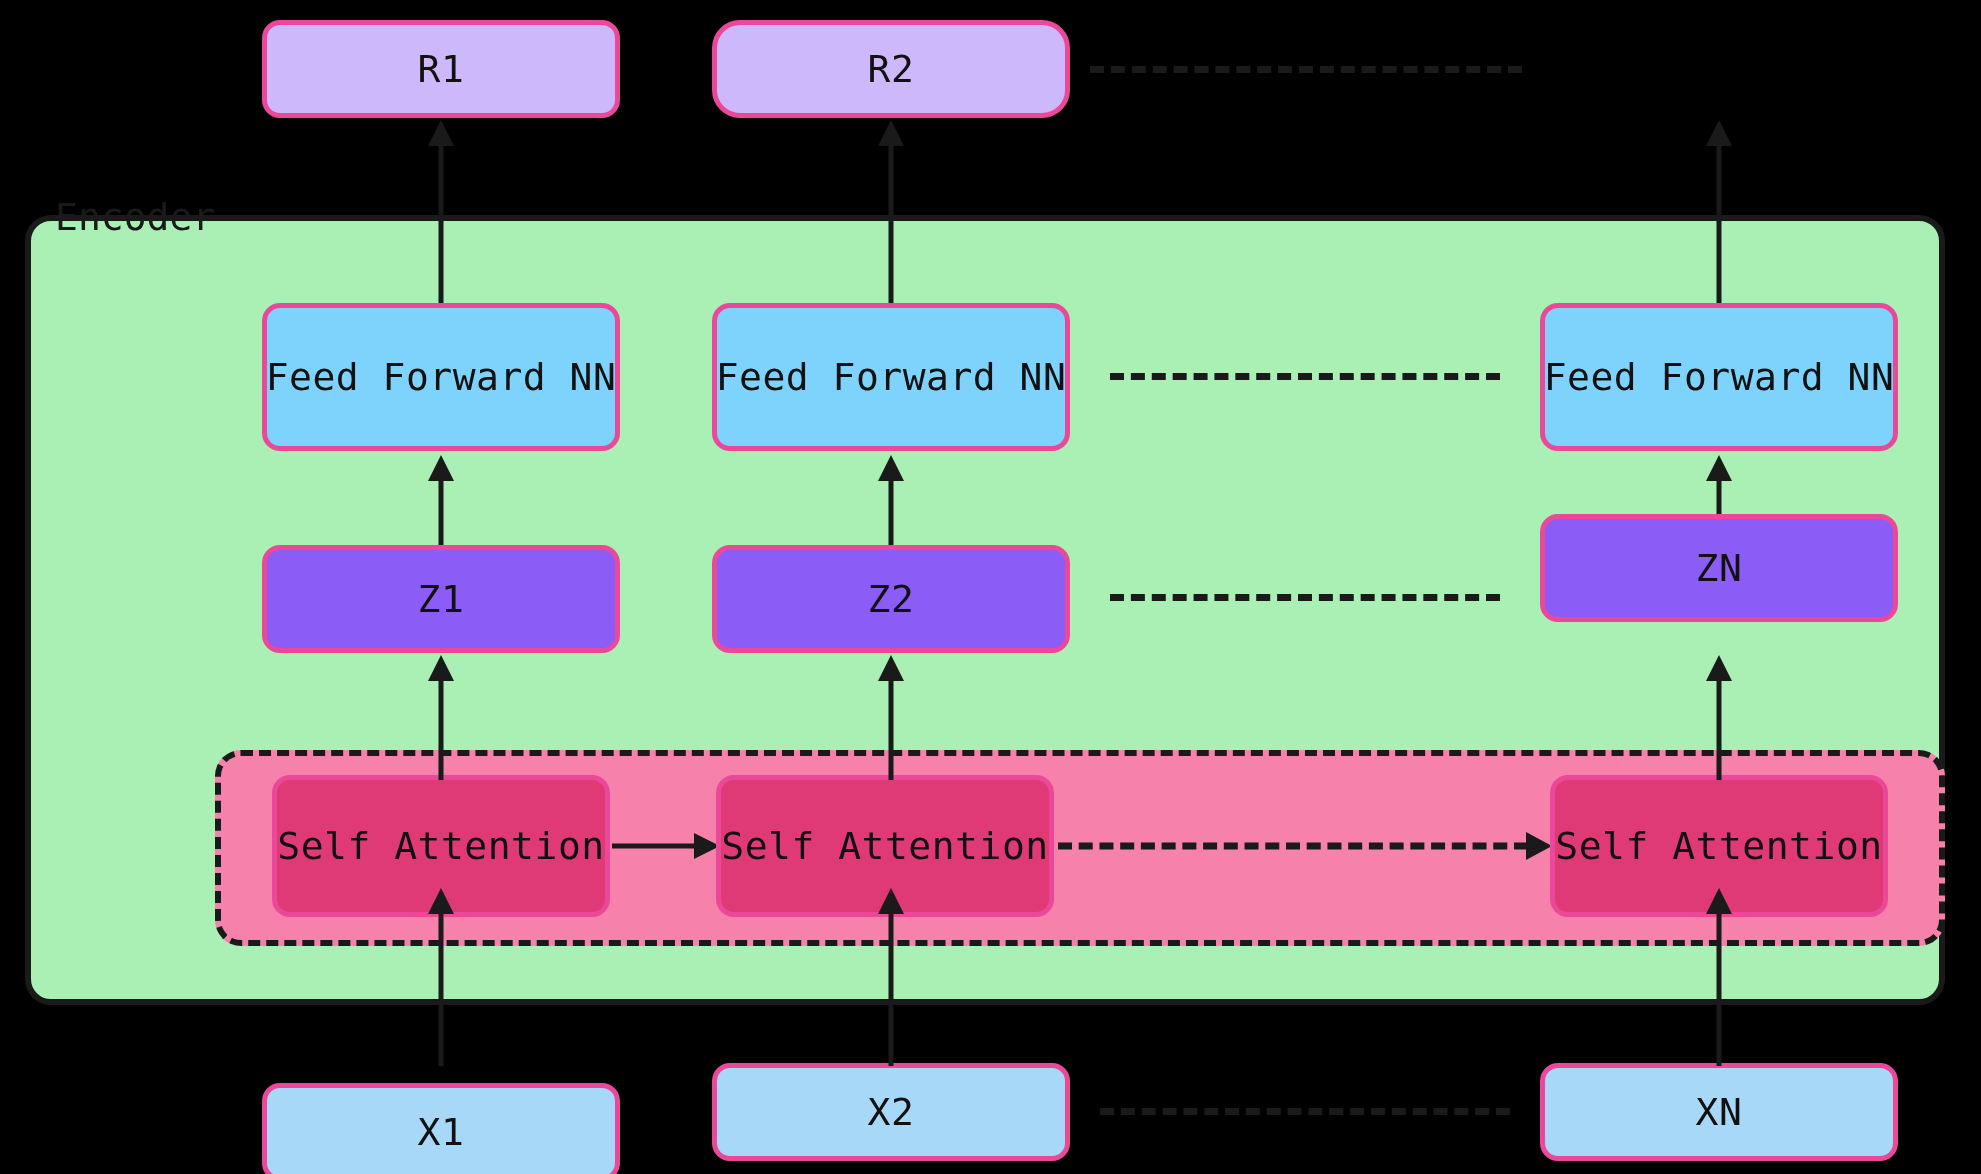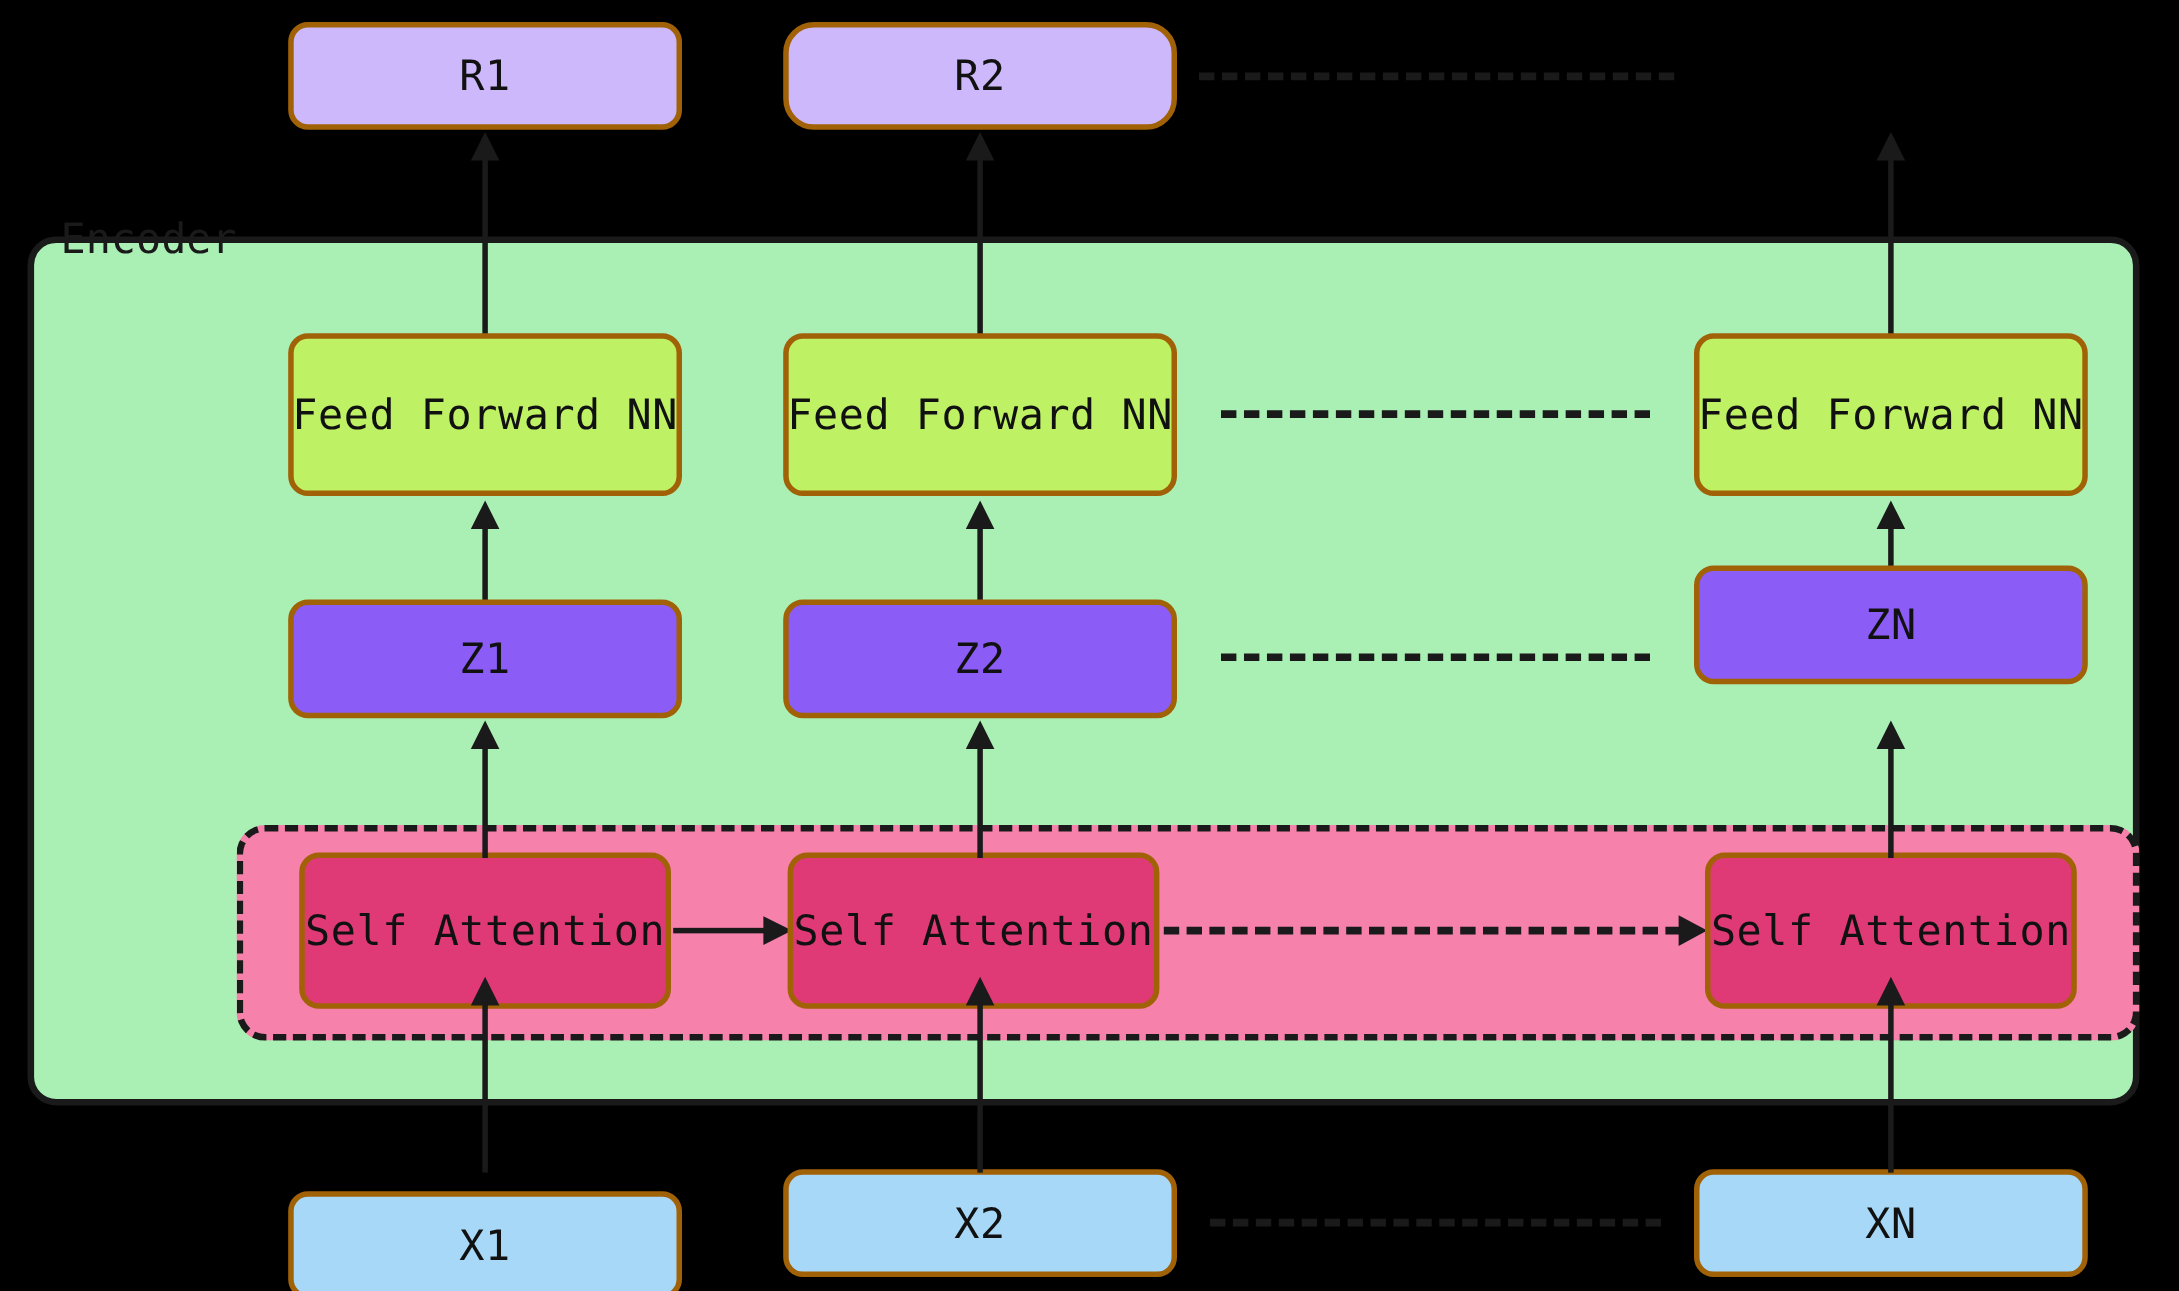--- a/index.html
+++ b/index.html
@@ -23,7 +23,7 @@
   .node {
     position: absolute;
     box-sizing: border-box;
-    border: 5px solid #a16207;
+    border: 5px solid #ec4899;
     border-radius: 18px;
     display: flex;
     align-items: center;

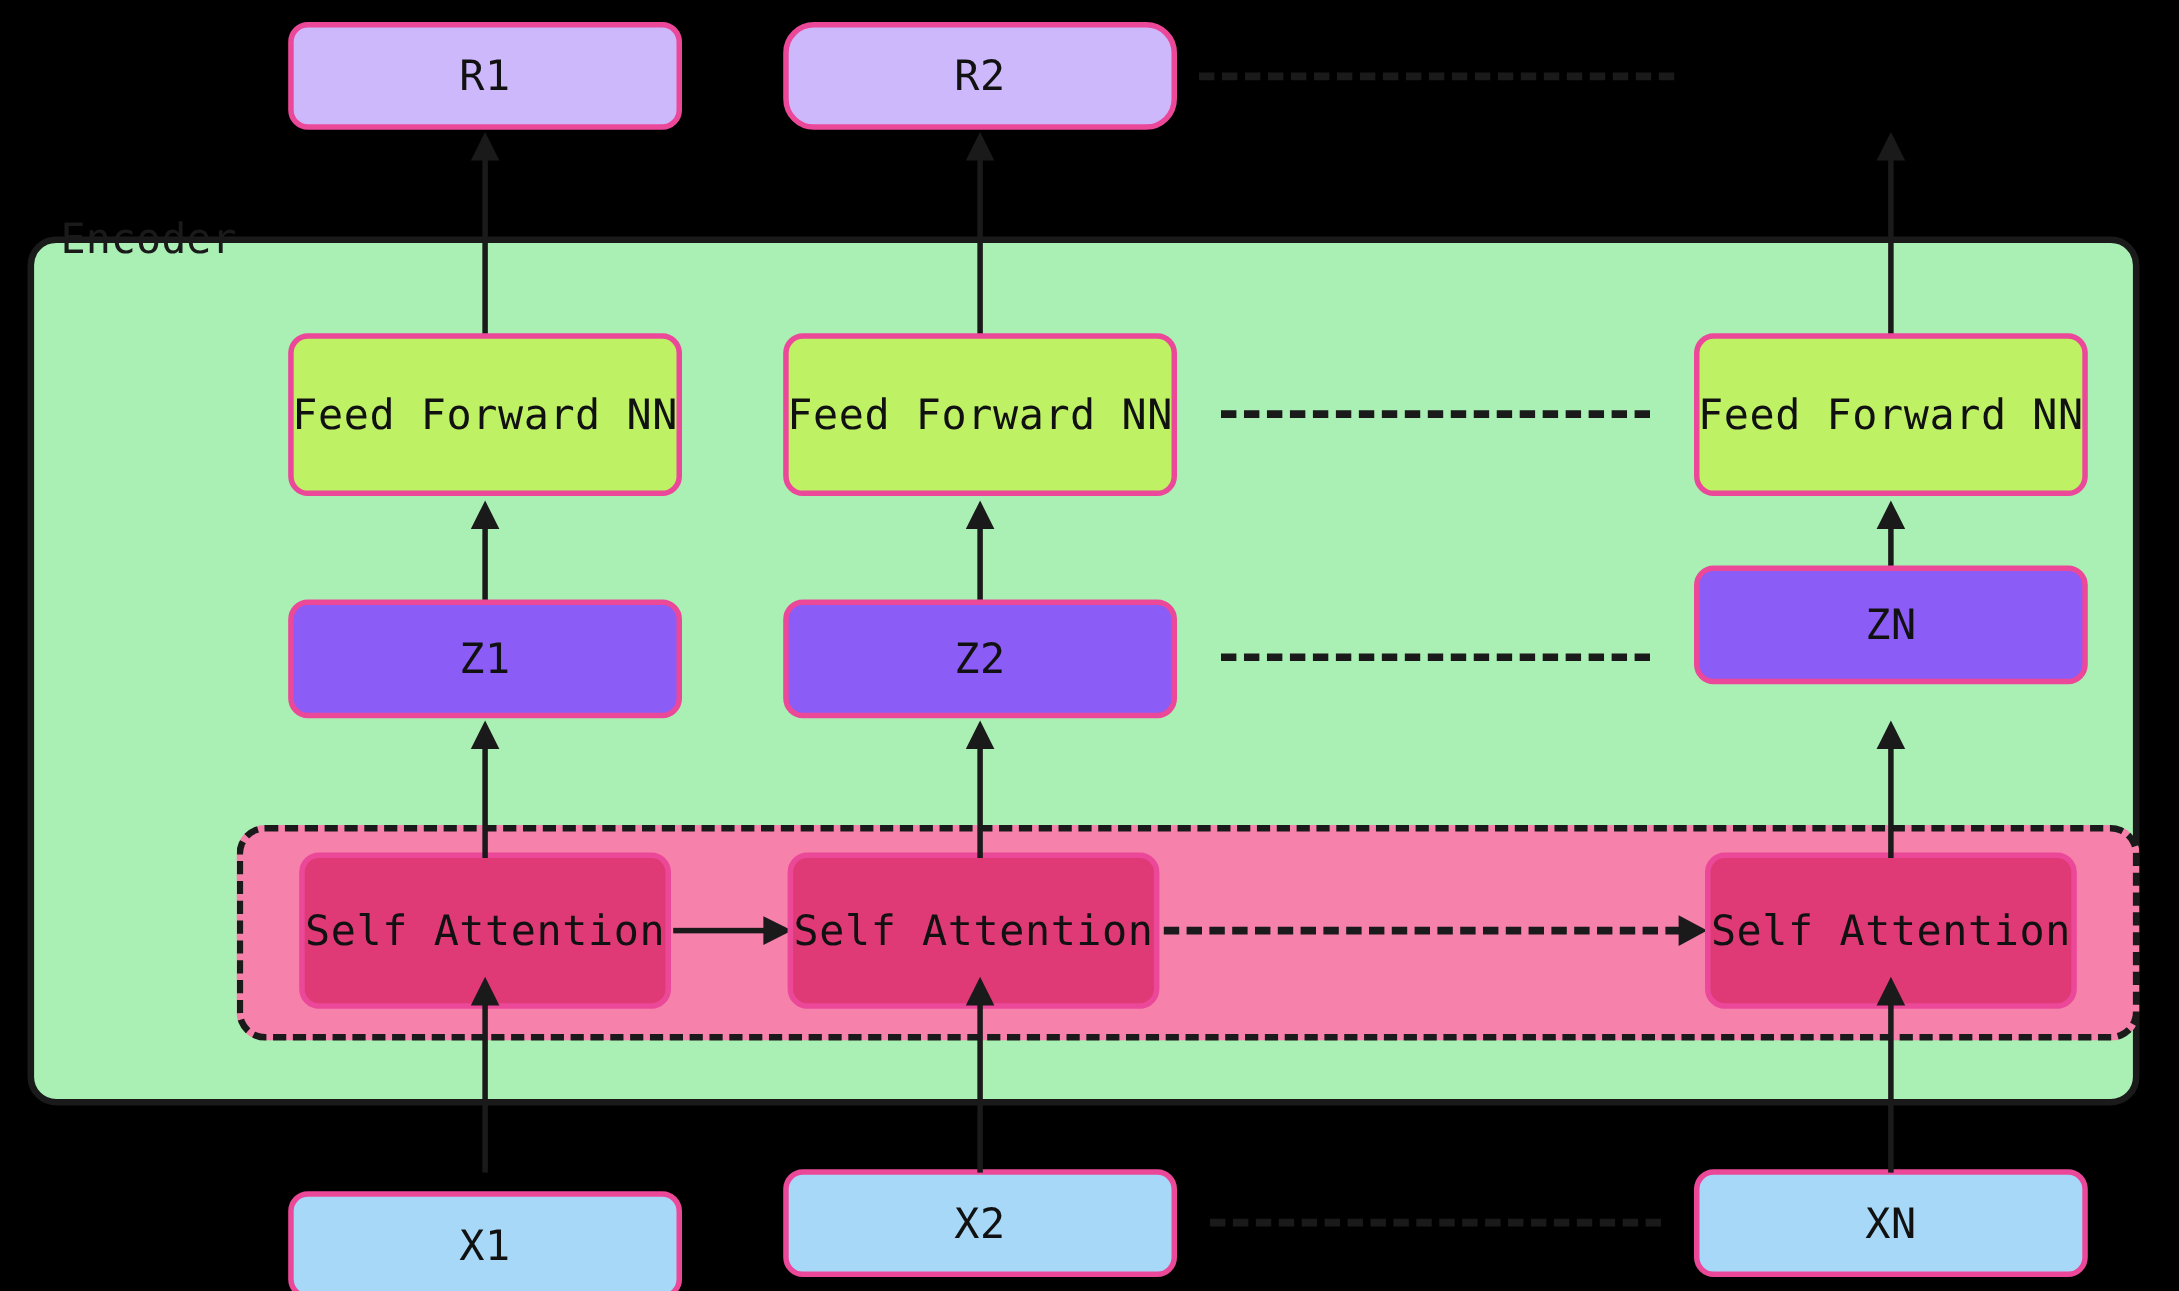--- a/index.html
+++ b/index.html
@@ -39,7 +39,7 @@
   }
 
   .r-node   { background: #cdb8fb; }
-  .ffn-node { background: #bef264; }
+  .ffn-node { background: #7dd3fc; }
   .z-node   { background: #8b5cf6; }
   .sa-node  { background: #e03a76; color:#111; }
   .x-node   { background: #a8d8f8; }

